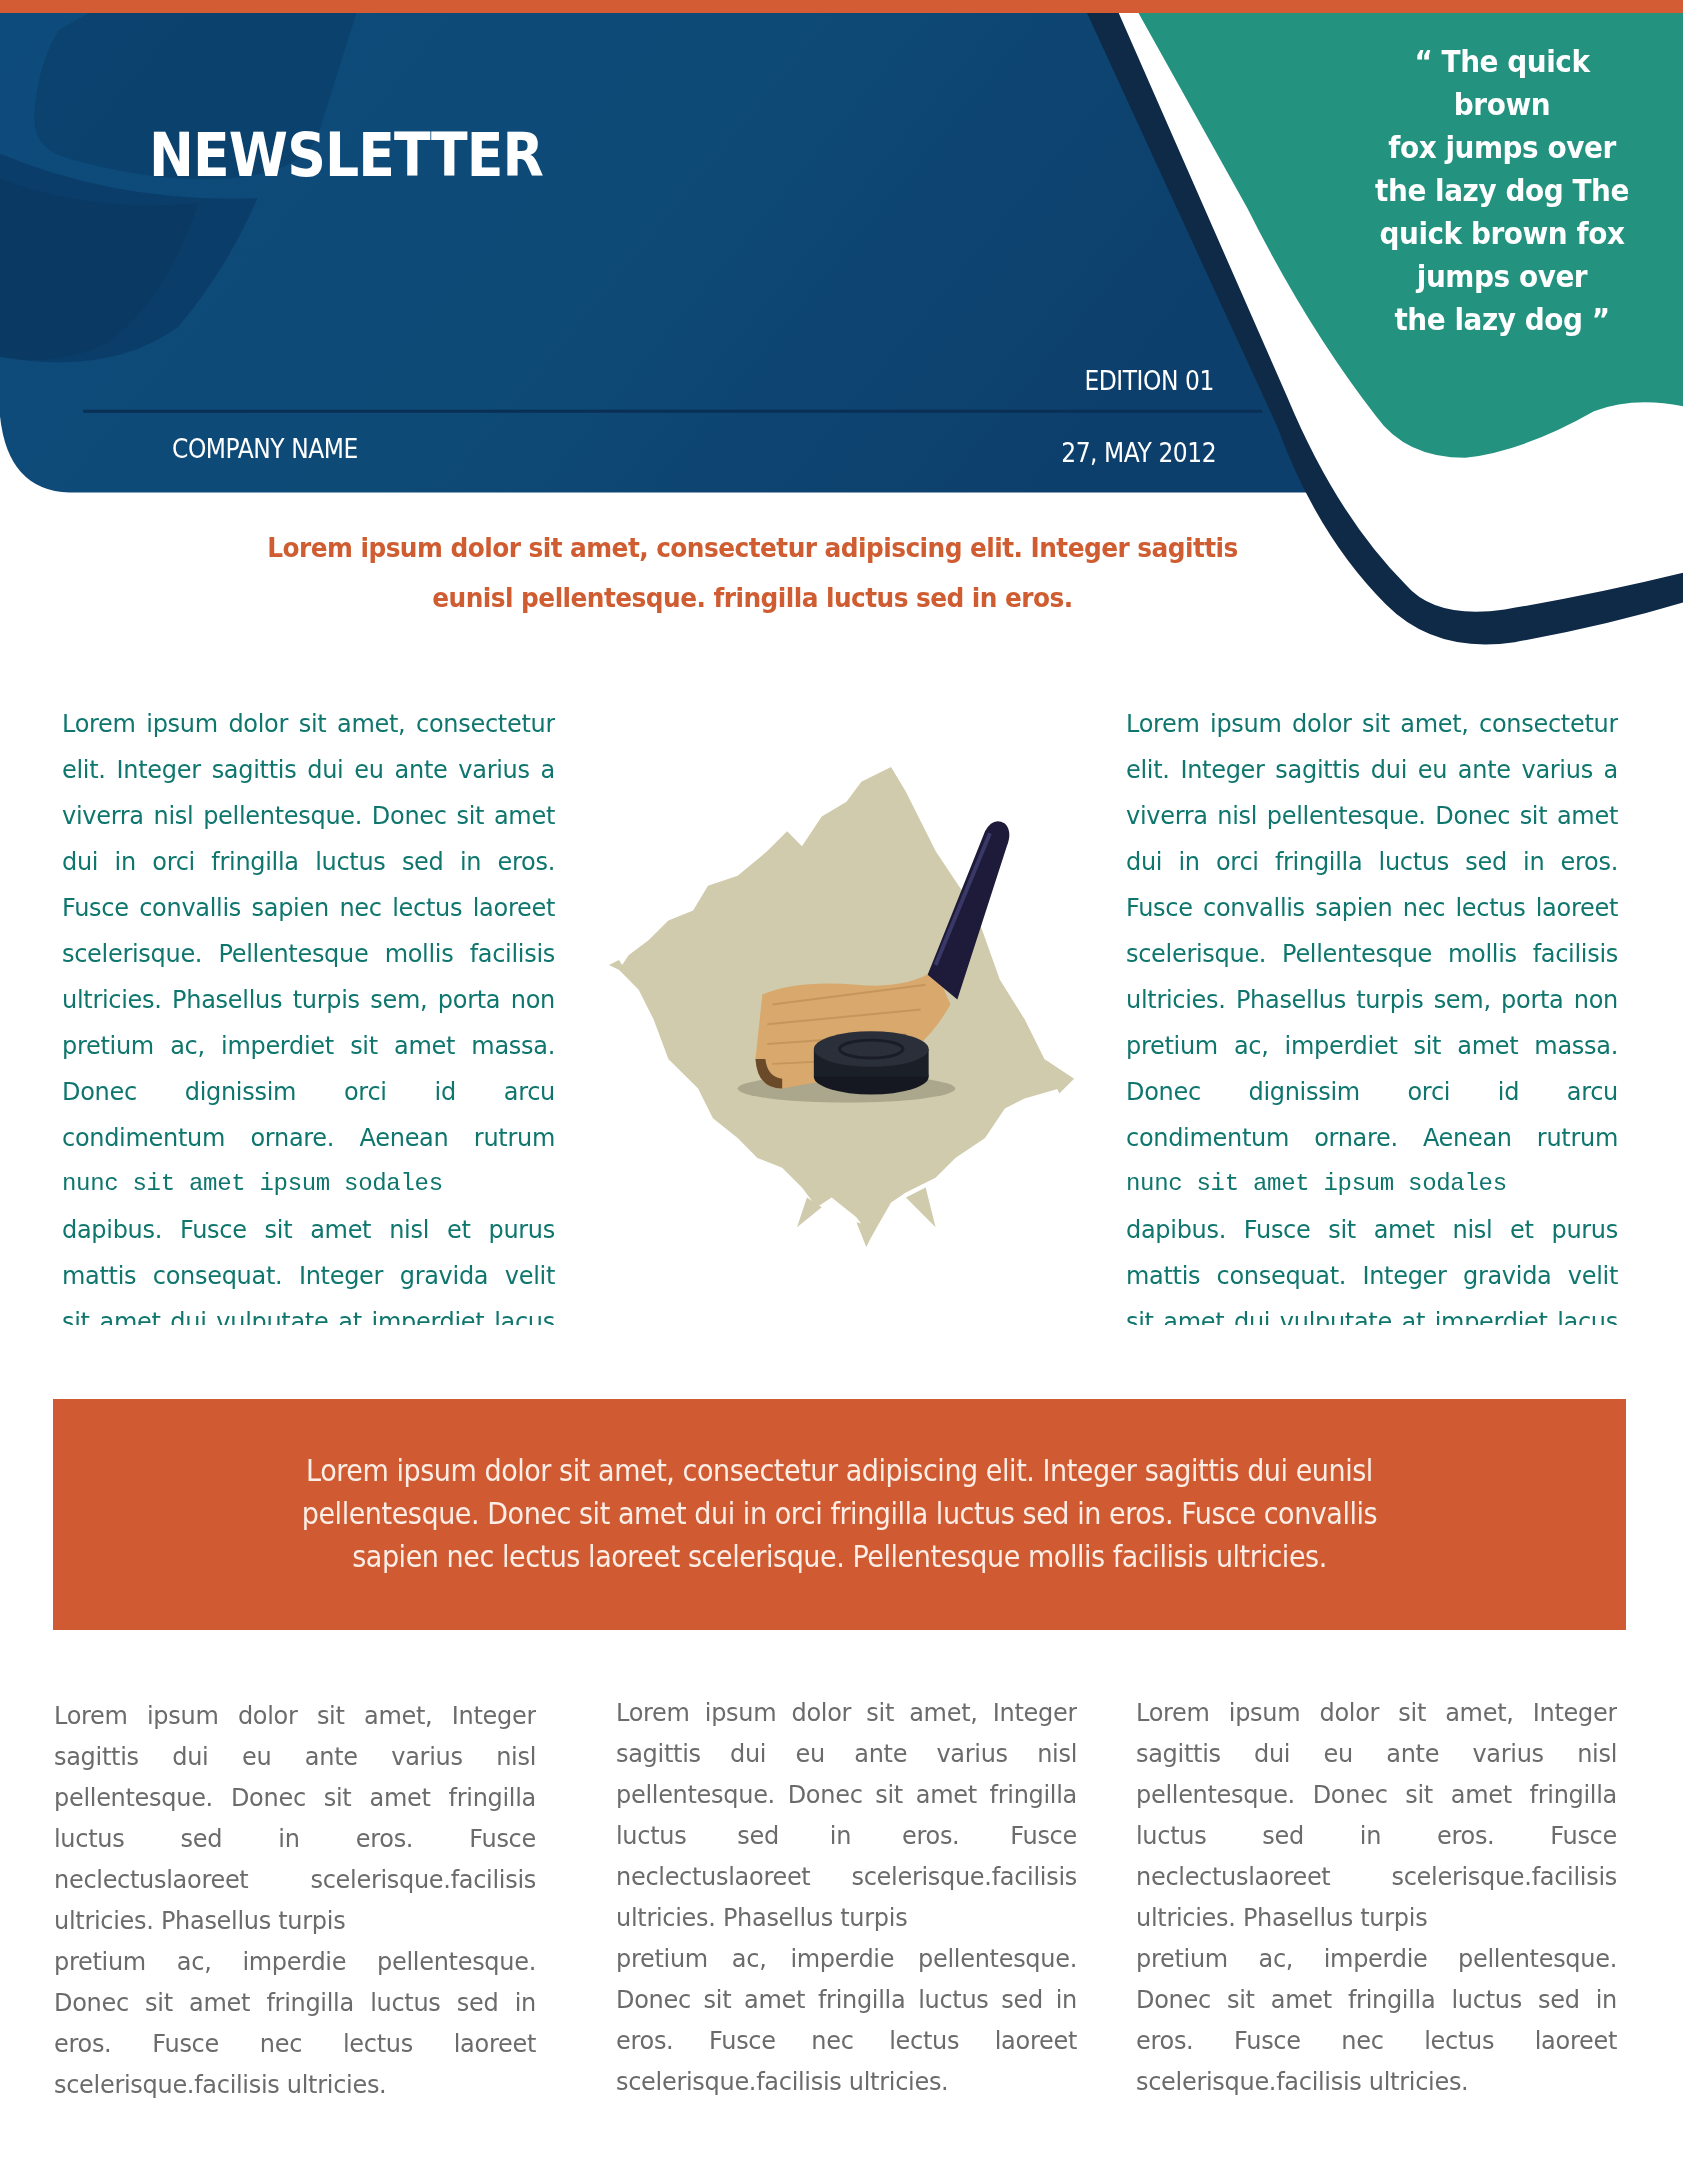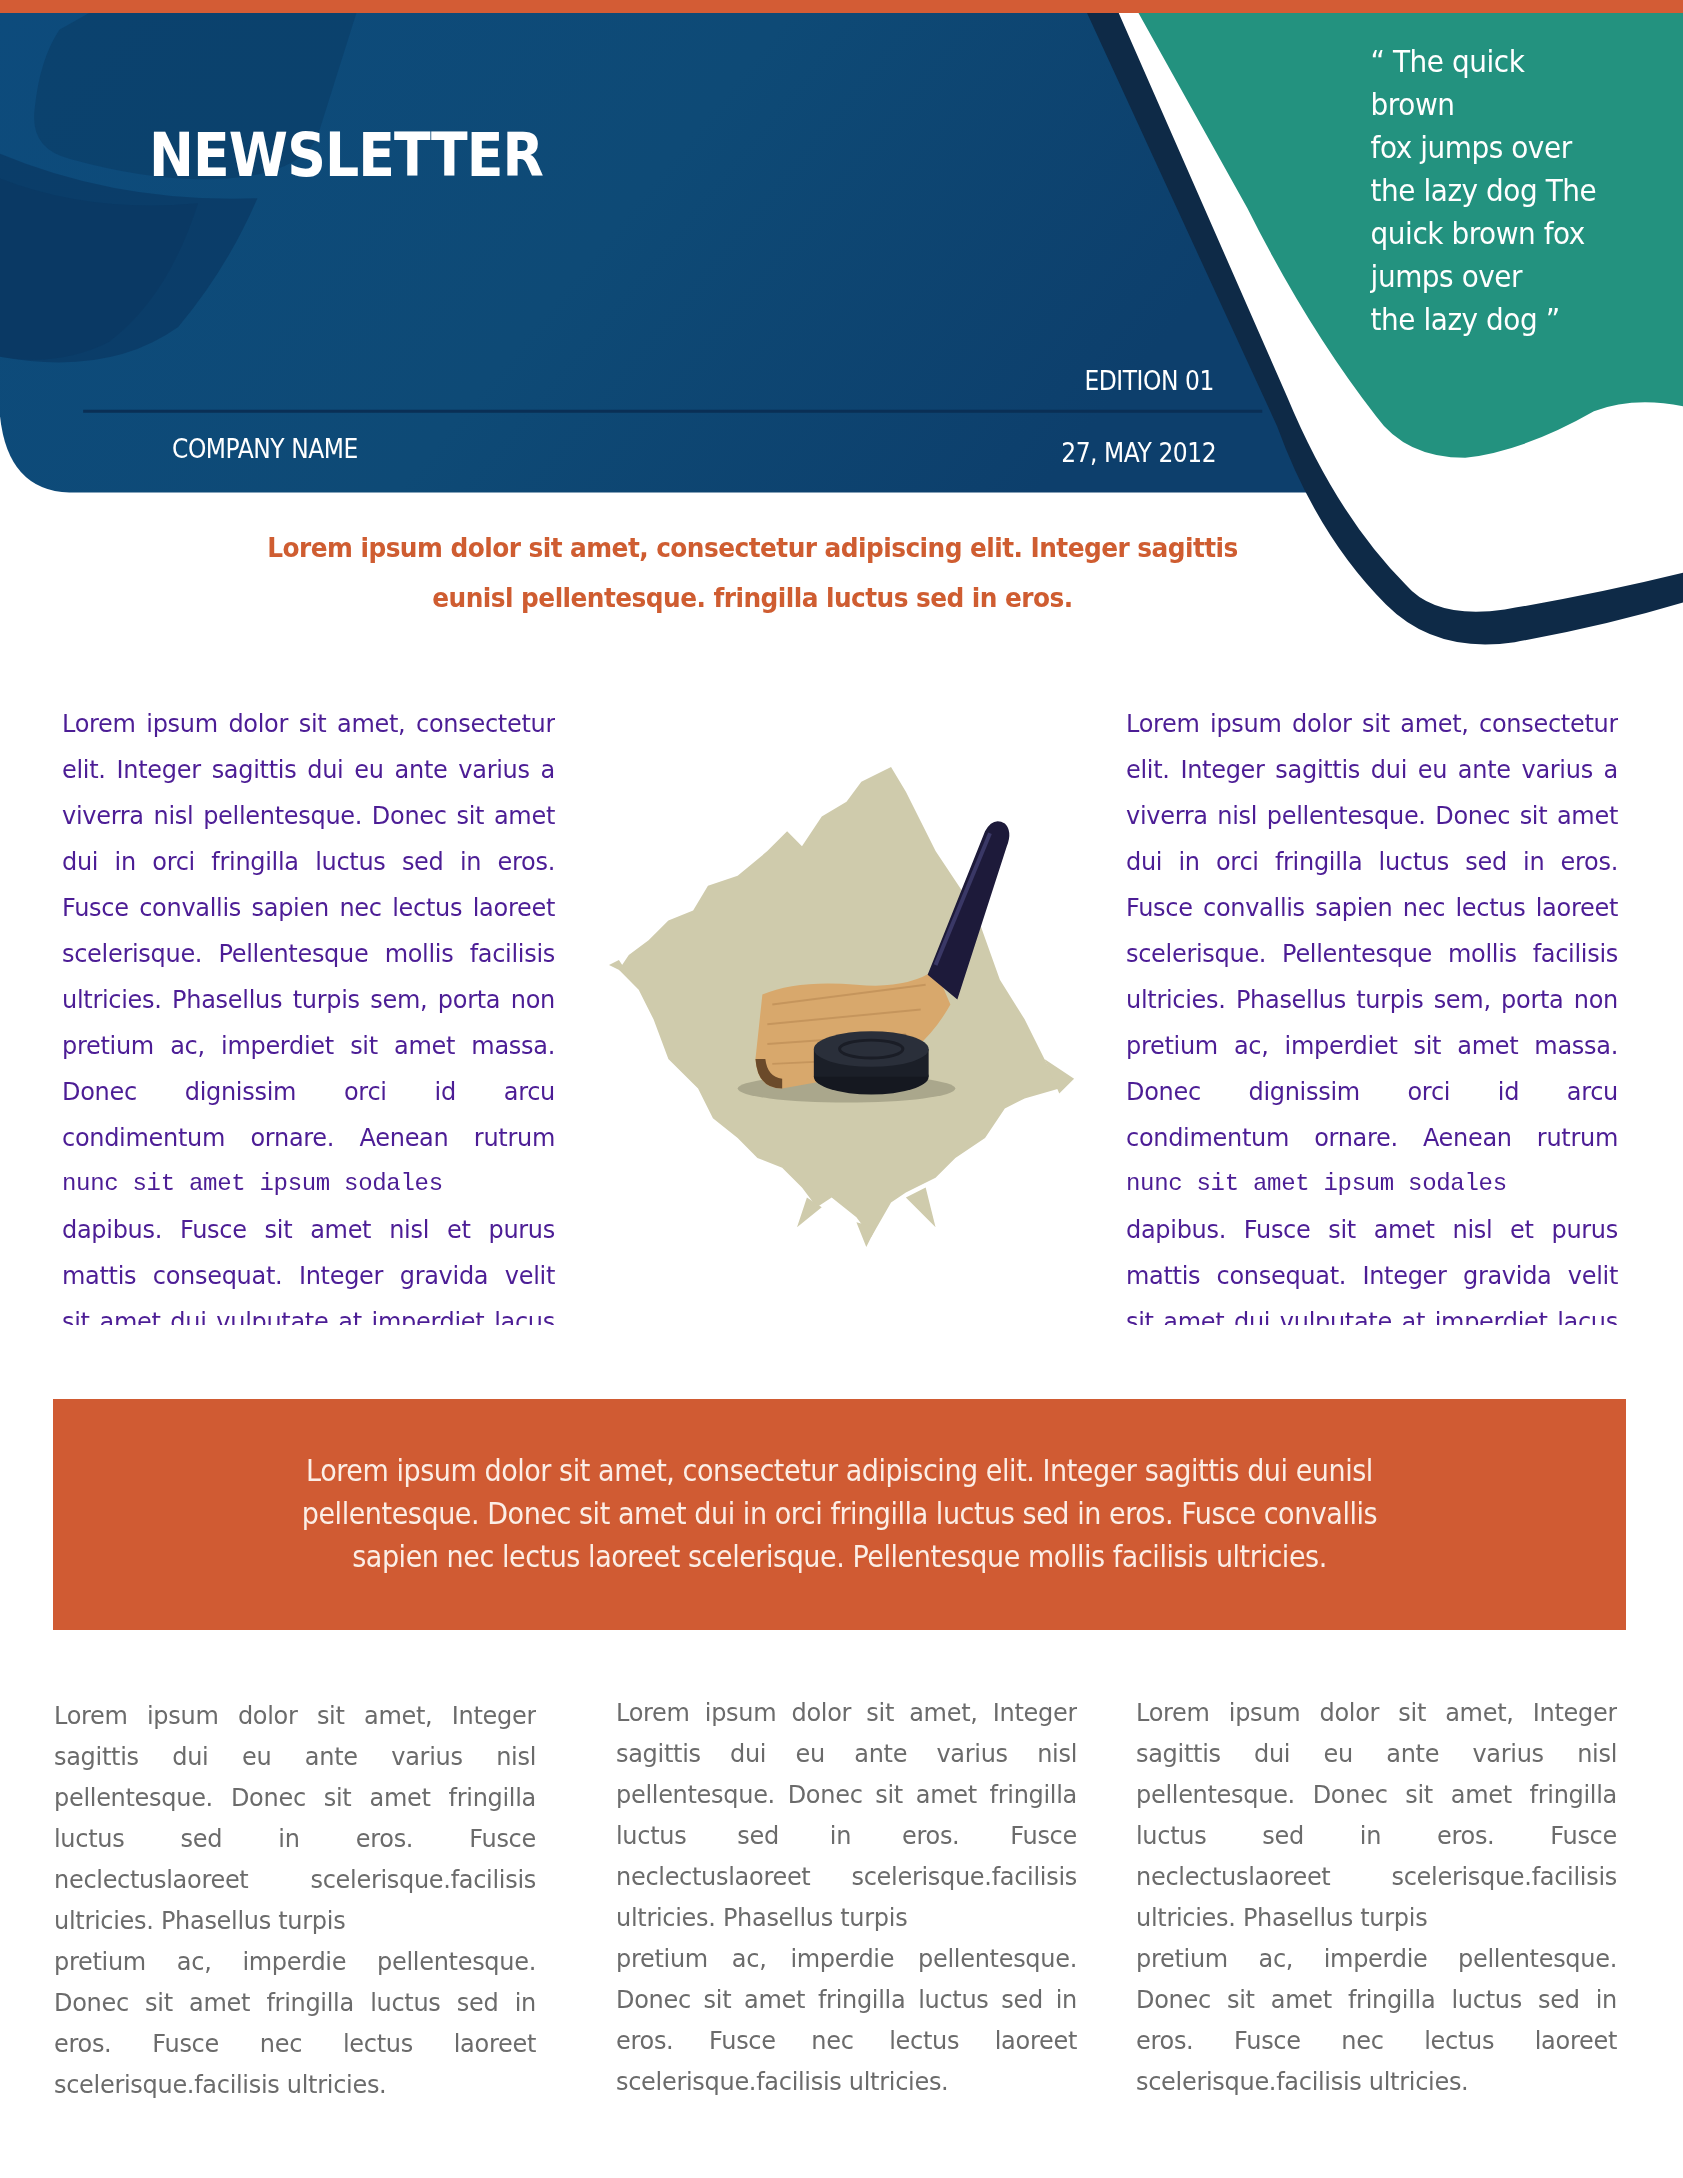--- a/index.html
+++ b/index.html
@@ -33,8 +33,9 @@
   }
   .quote {
     position: absolute; left: 1356px; top: 40px; width: 292px;
-    text-align: left; color: #ffffff; font-size: 31px; line-height: 43px;
+    text-align: center; color: #ffffff; font-size: 31px; line-height: 43px;
     letter-spacing: -0.5px;
+    font-weight: bold;
   }
   .quote span { display: block; white-space: nowrap; transform: scaleX(0.9); }
 

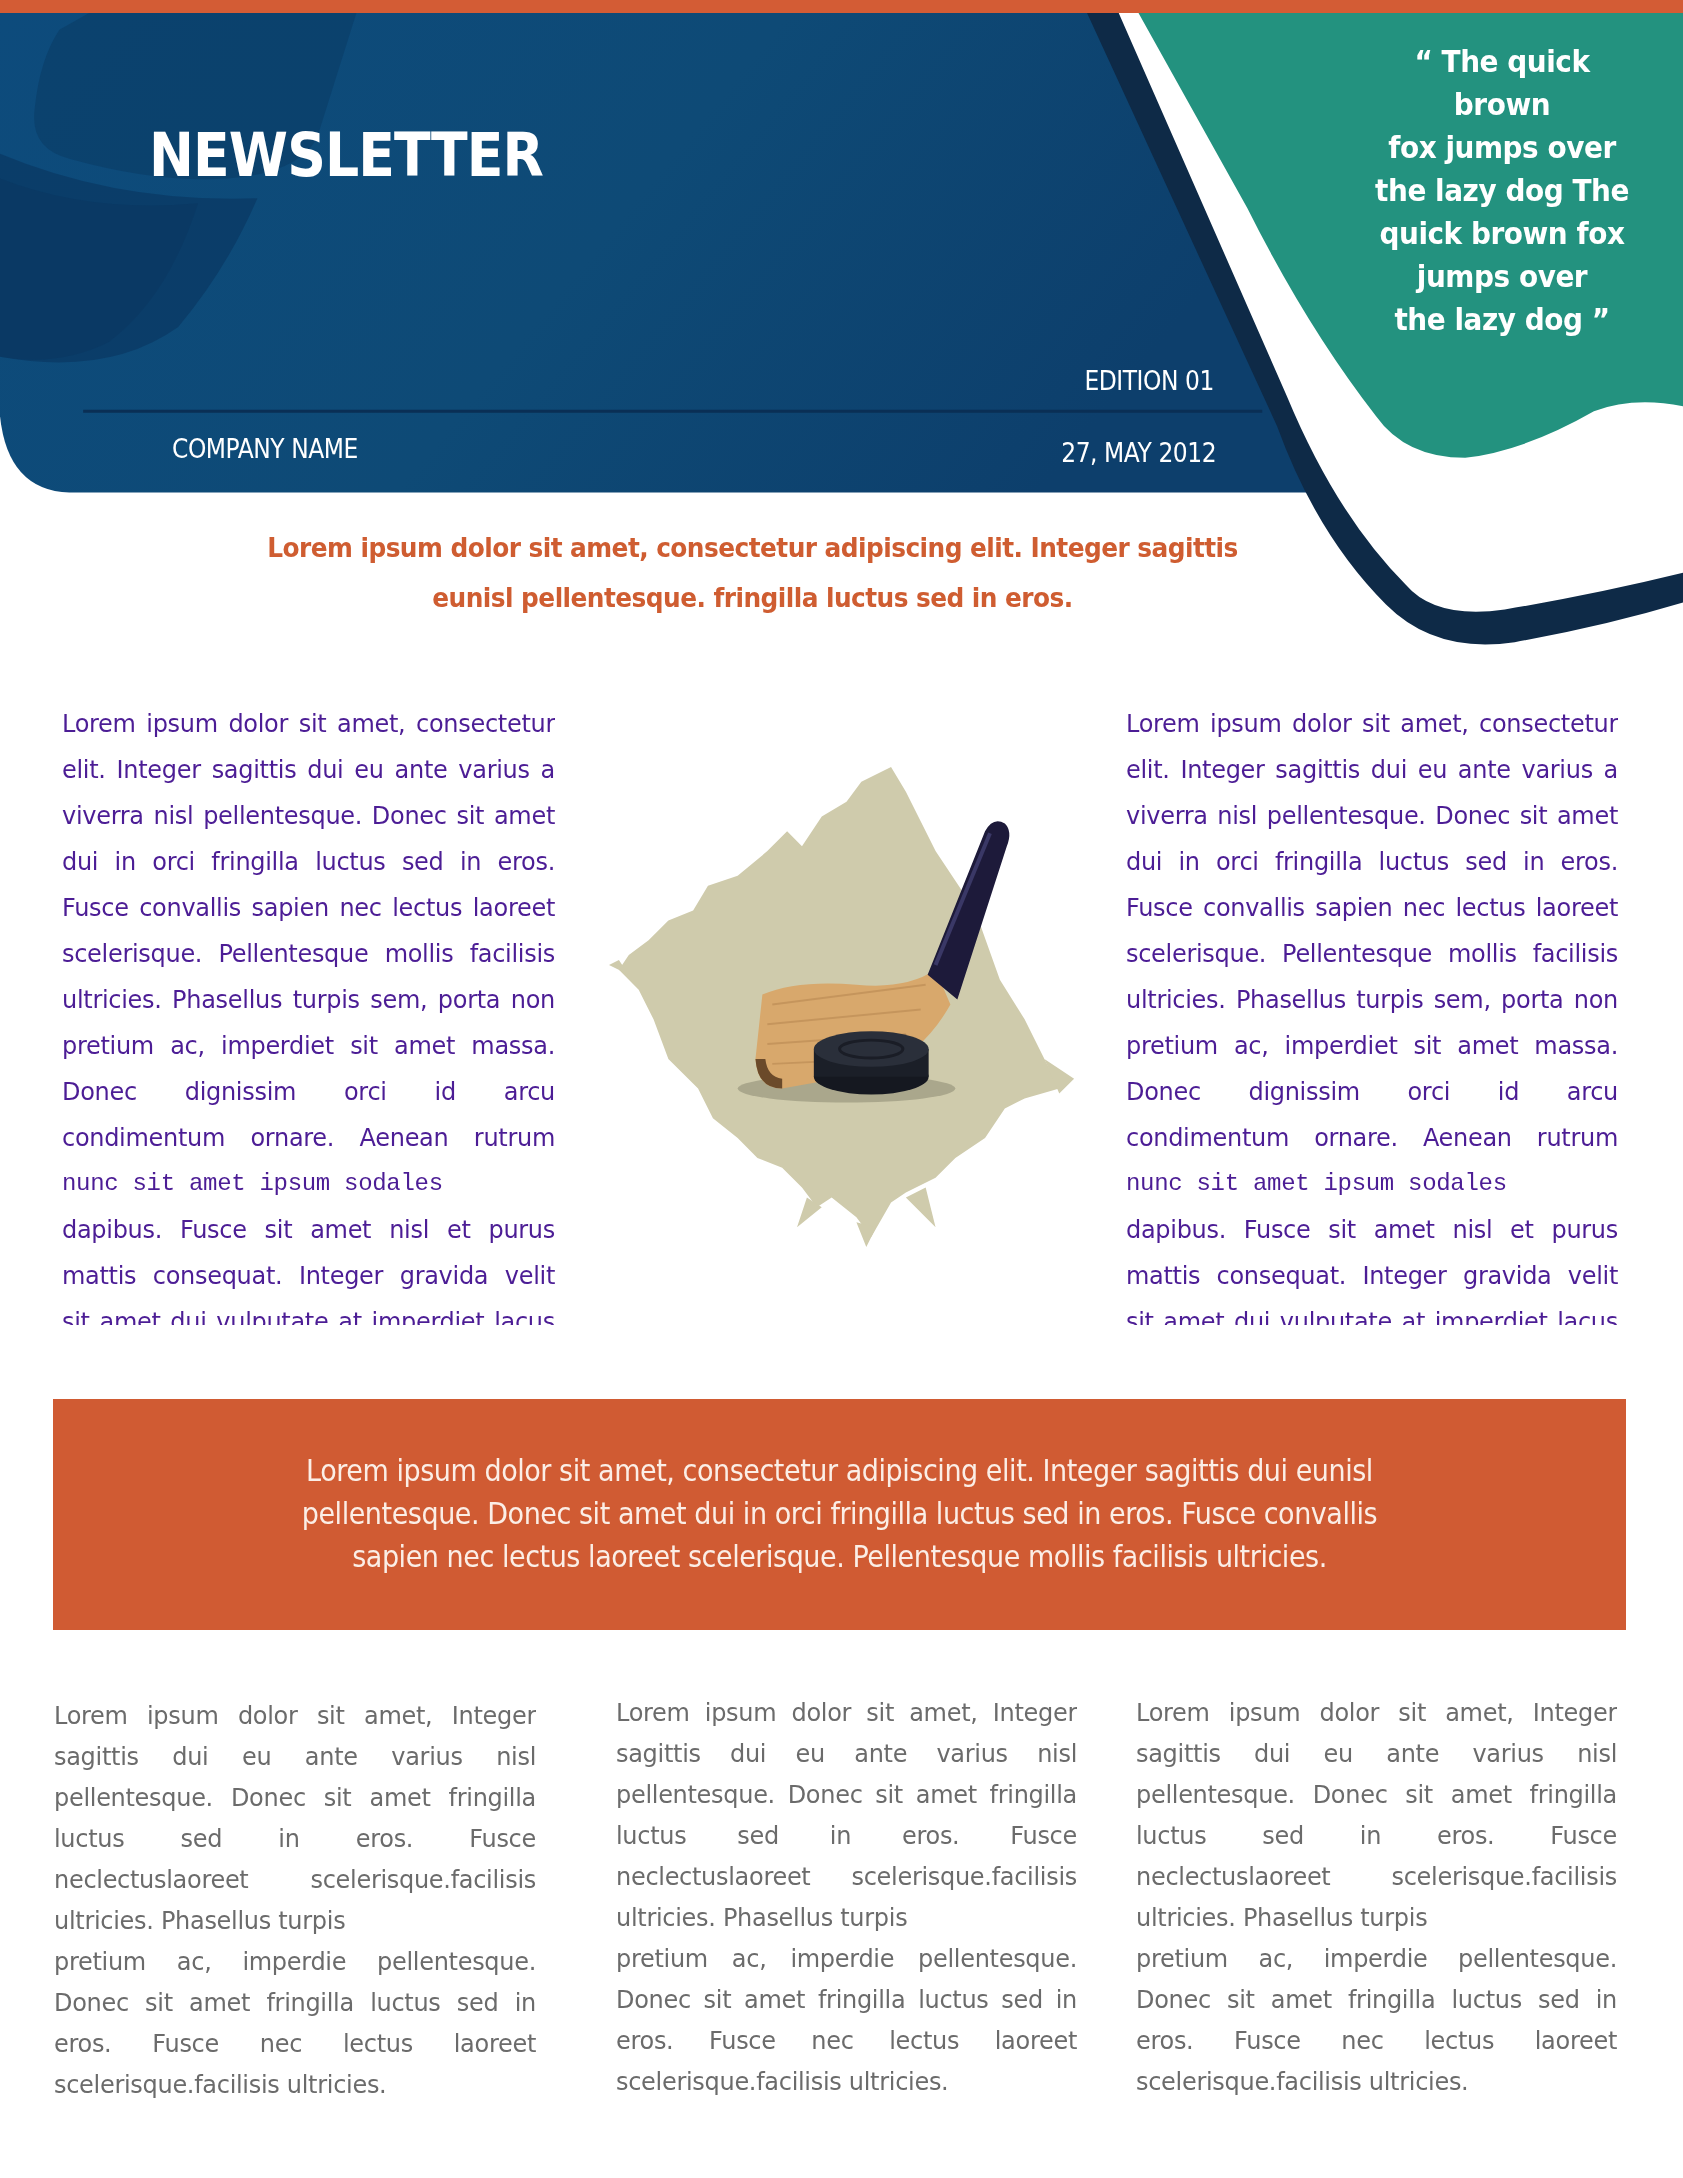--- a/index.html
+++ b/index.html
@@ -47,7 +47,7 @@
   .subtitle span { display: block; white-space: nowrap; transform: scaleX(0.92); }
 
   .col {
-    position: absolute; color: #4c1d95; font-size: 24px; line-height: 46px;
+    position: absolute; color: #0f766e; font-size: 24px; line-height: 46px;
     letter-spacing: -0.3px;
   }
   .col .ln { display: block; height: 46px; white-space: nowrap; text-align: justify; text-align-last: justify; overflow: hidden; }

